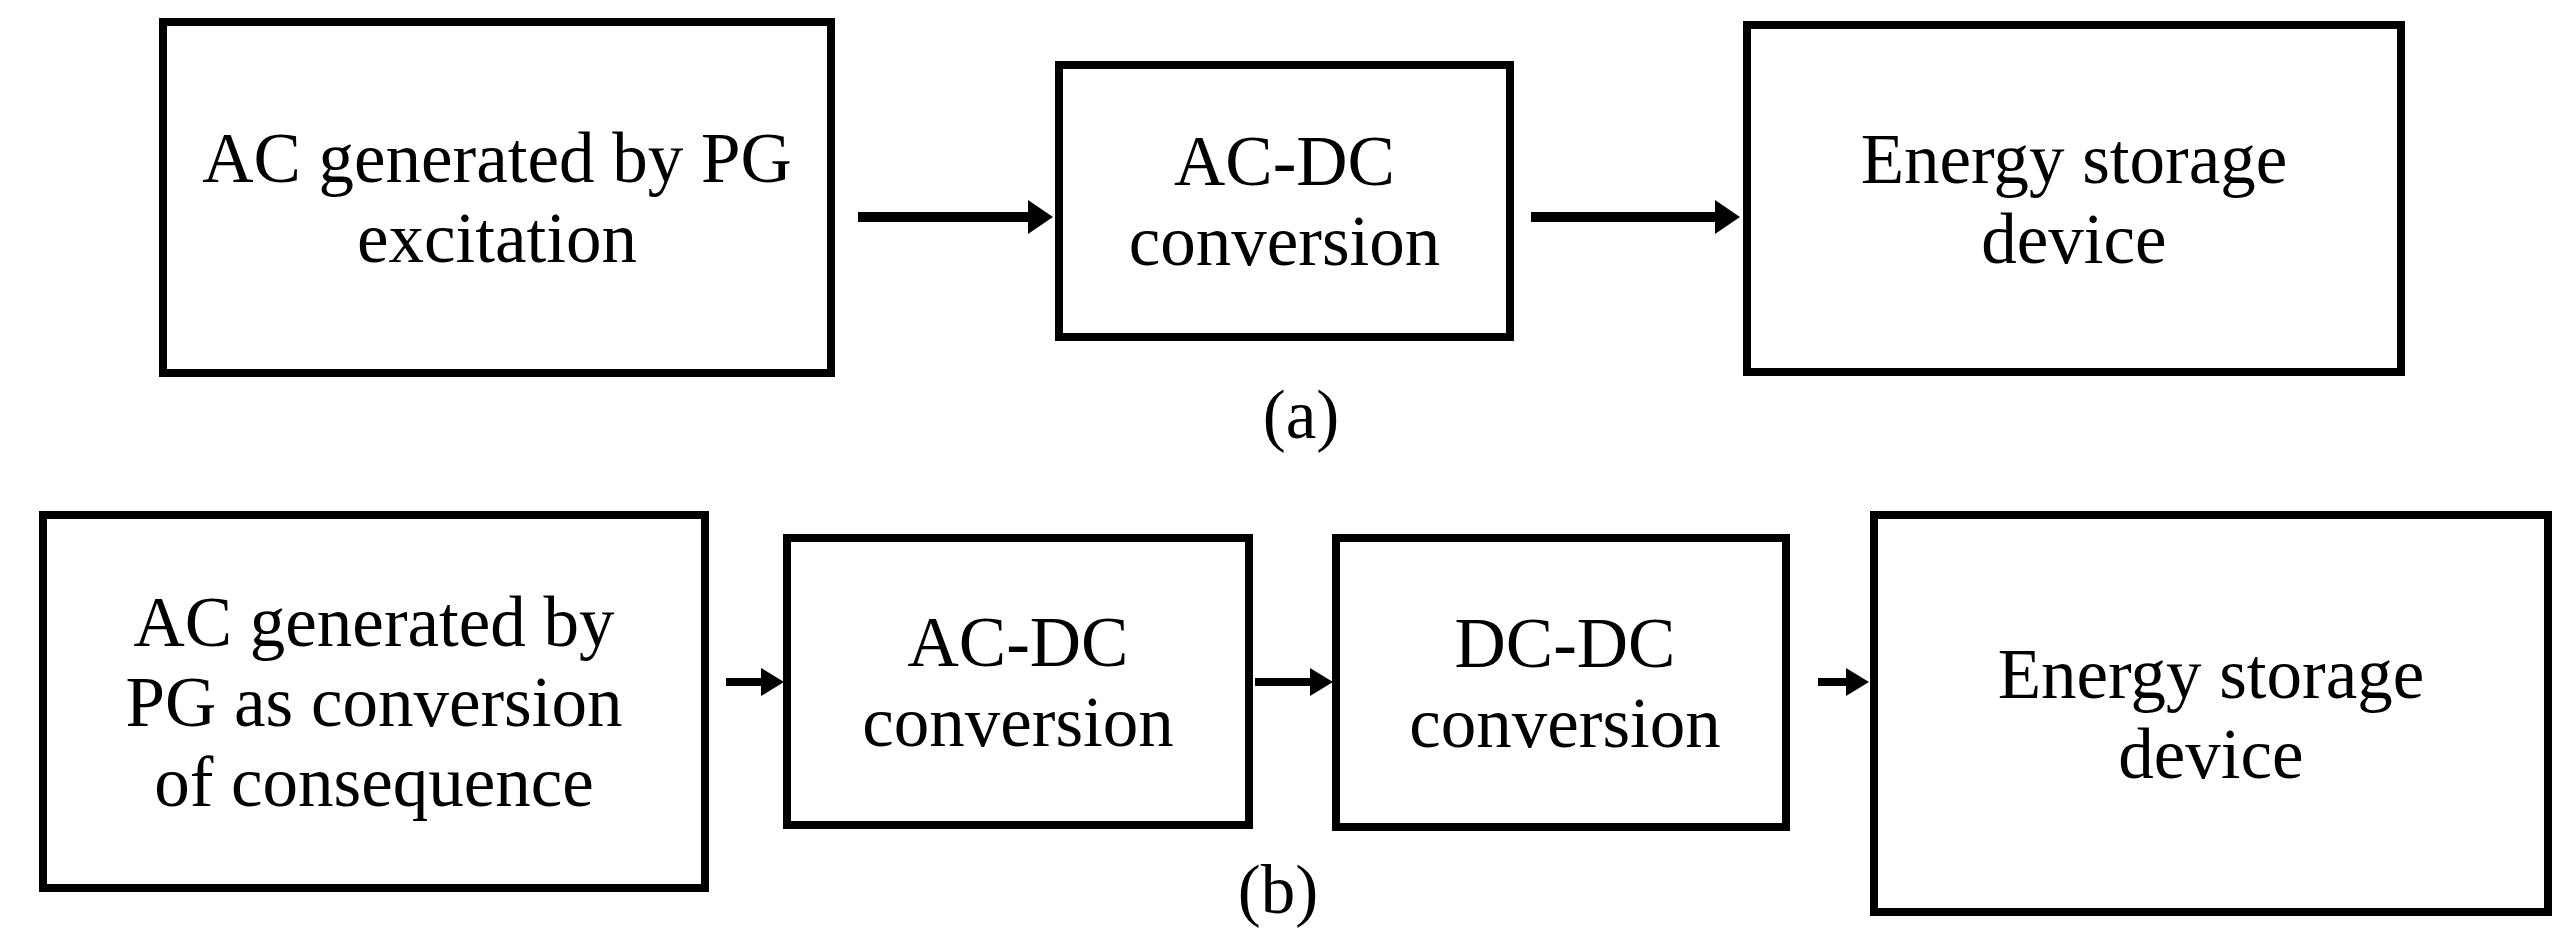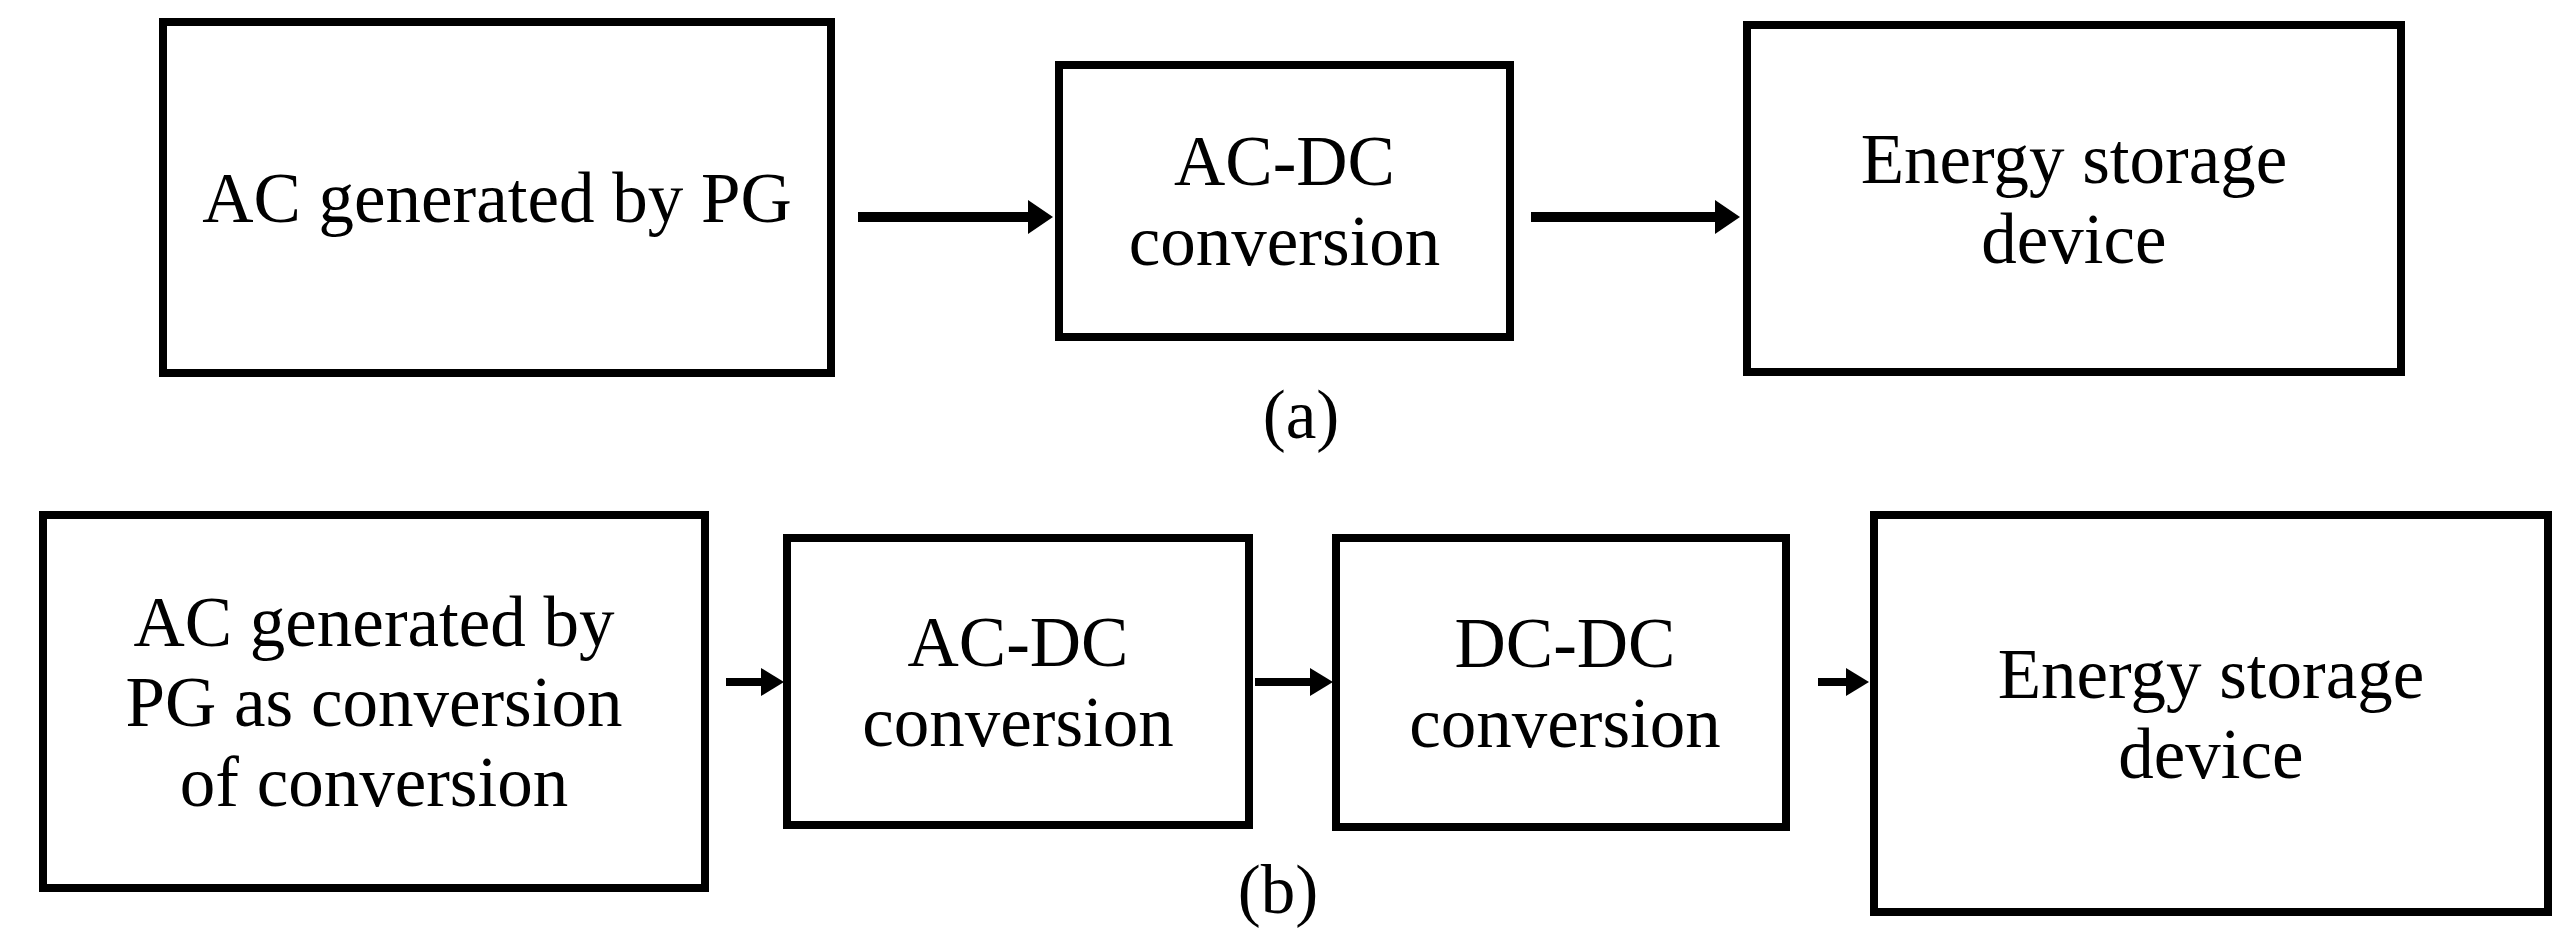--- a/index.html
+++ b/index.html
@@ -93,6 +93,7 @@
 
     <div class="box box-a-source">
       <span>AC generated by PG</span>
+      <span>excitation</span>
     </div>
 
     <div class="arrow arrow-a-1">

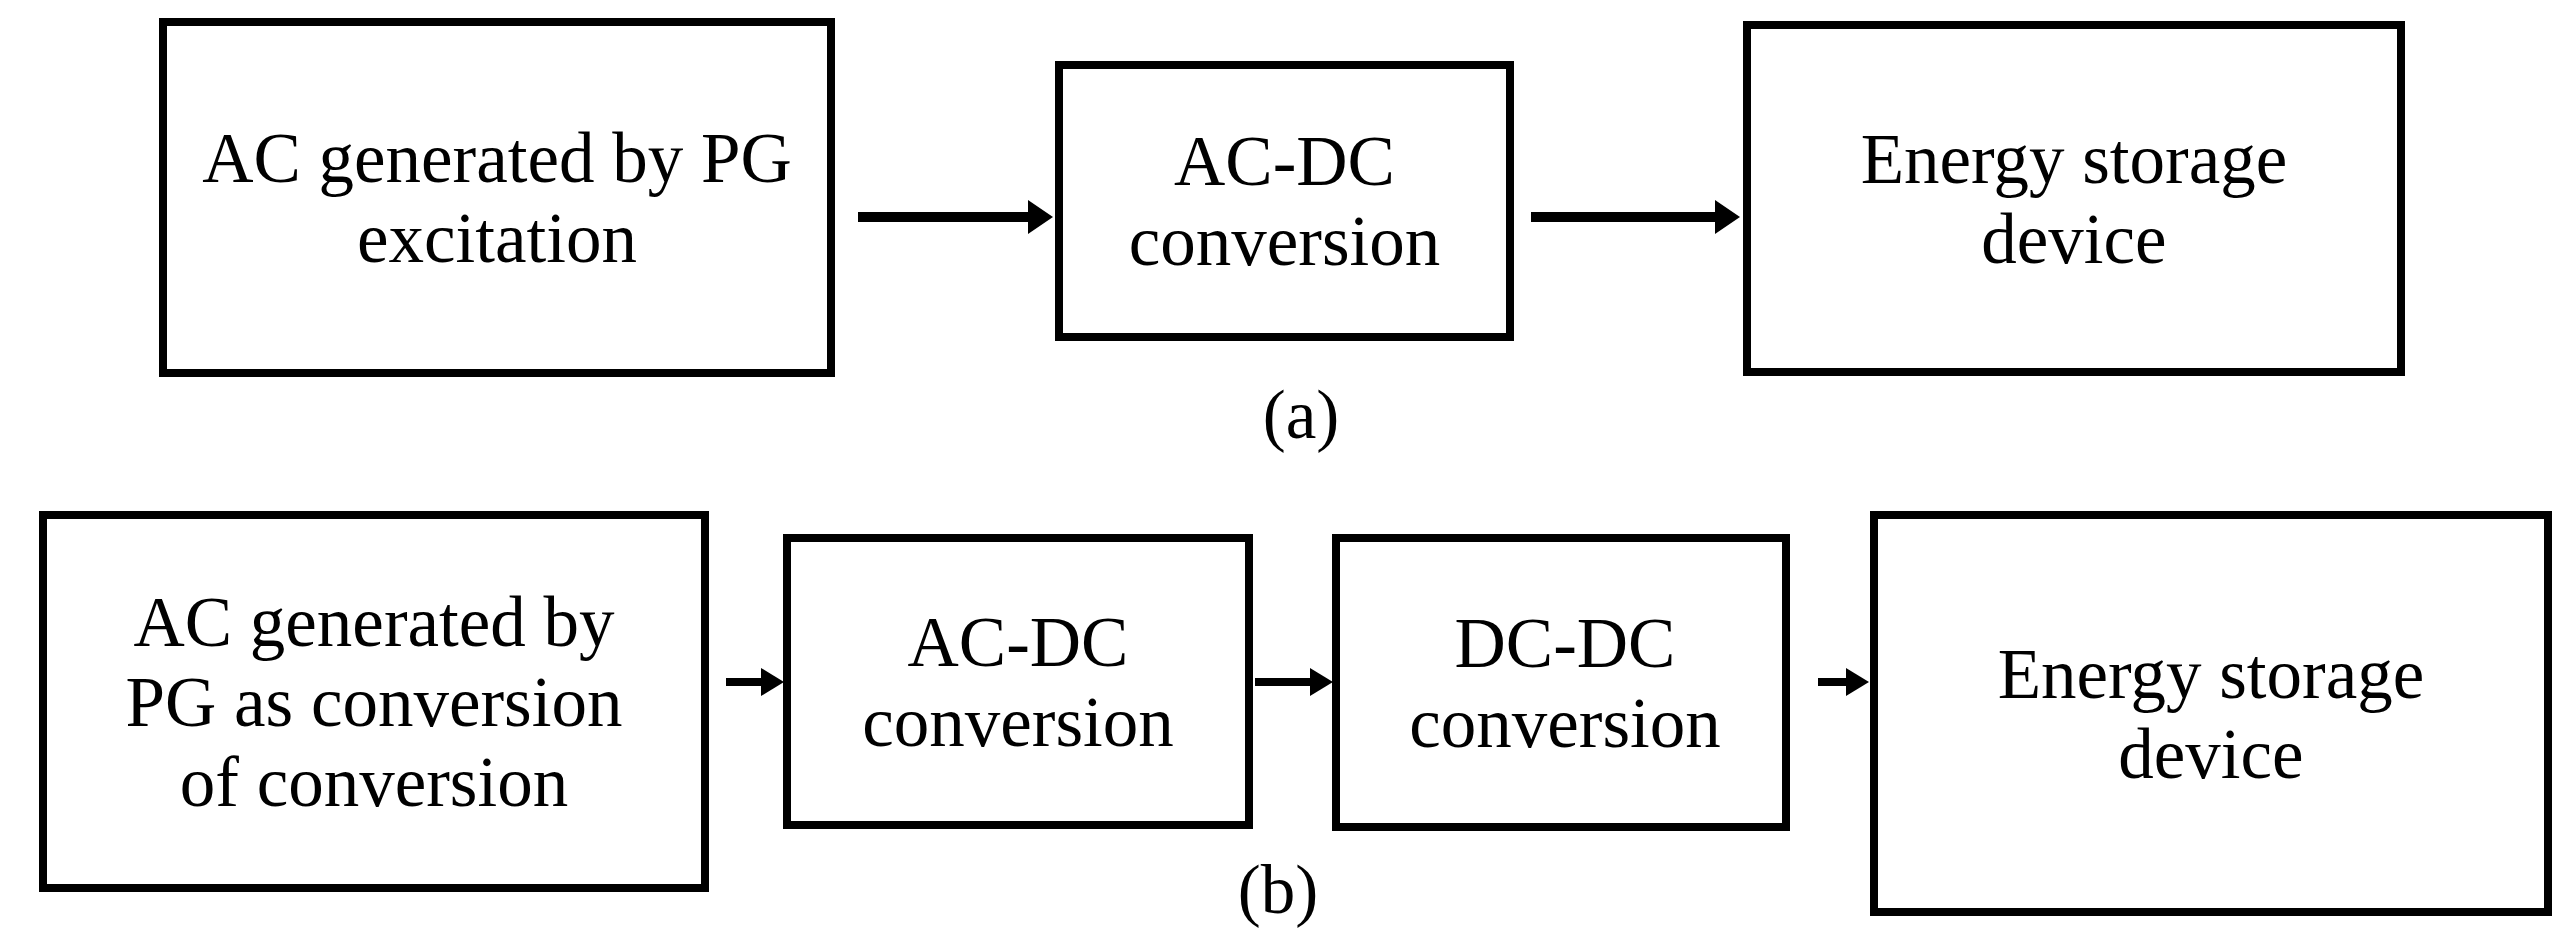--- a/index.html
+++ b/index.html
@@ -124,7 +124,7 @@
     <div class="box box-b-source">
       <span>AC generated by</span>
       <span>PG as conversion</span>
-      <span>of conversion</span>
+      <span>of consequence</span>
     </div>
 
     <div class="arrow small arrow-b-1">

